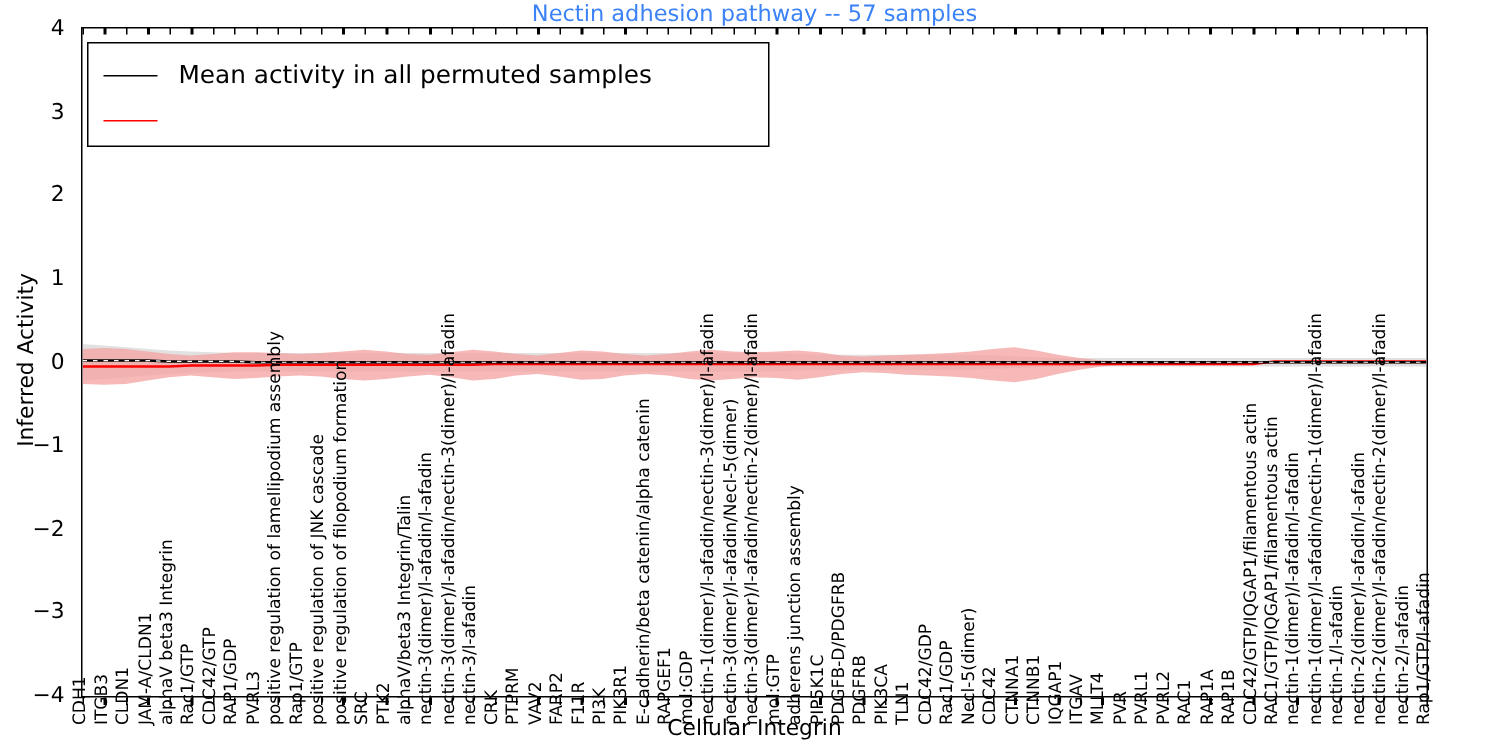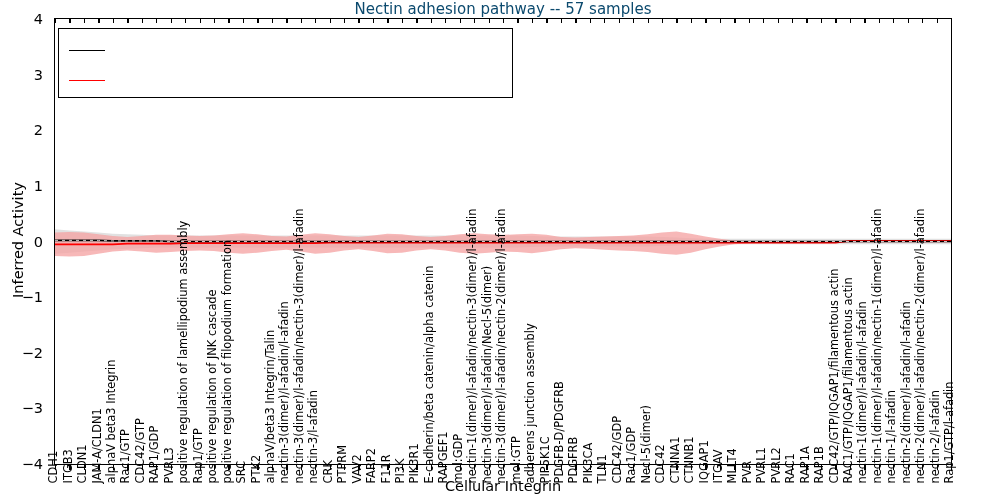--- a/index.html
+++ b/index.html
@@ -10,7 +10,7 @@
   
   #chart-title{
     position:absolute;left:54px;top:0px;width:898px;height:18px;
-    text-align:center;font-size:15px;line-height:18px;color:#0c4a6e;
+    text-align:center;font-size:15px;line-height:18px;color:#3b82f6;
   }
 
   

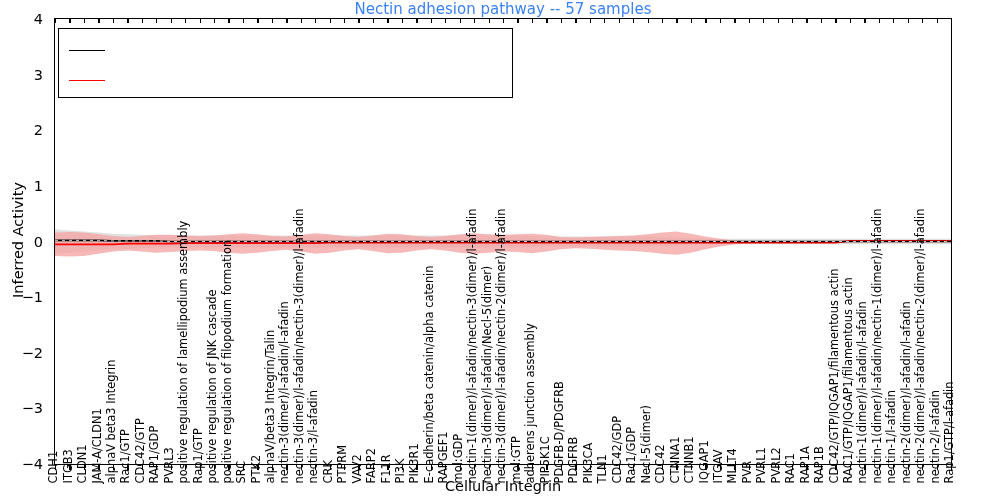--- a/index.html
+++ b/index.html
@@ -310,6 +310,7 @@
   <div id="legend">
     <div class="legend-row">
       <span class="legend-swatch"></span>
+      <span class="legend-text">Mean activity in all permuted samples</span>
     </div>
     <div class="legend-row">
       <span class="legend-swatch red"></span>

